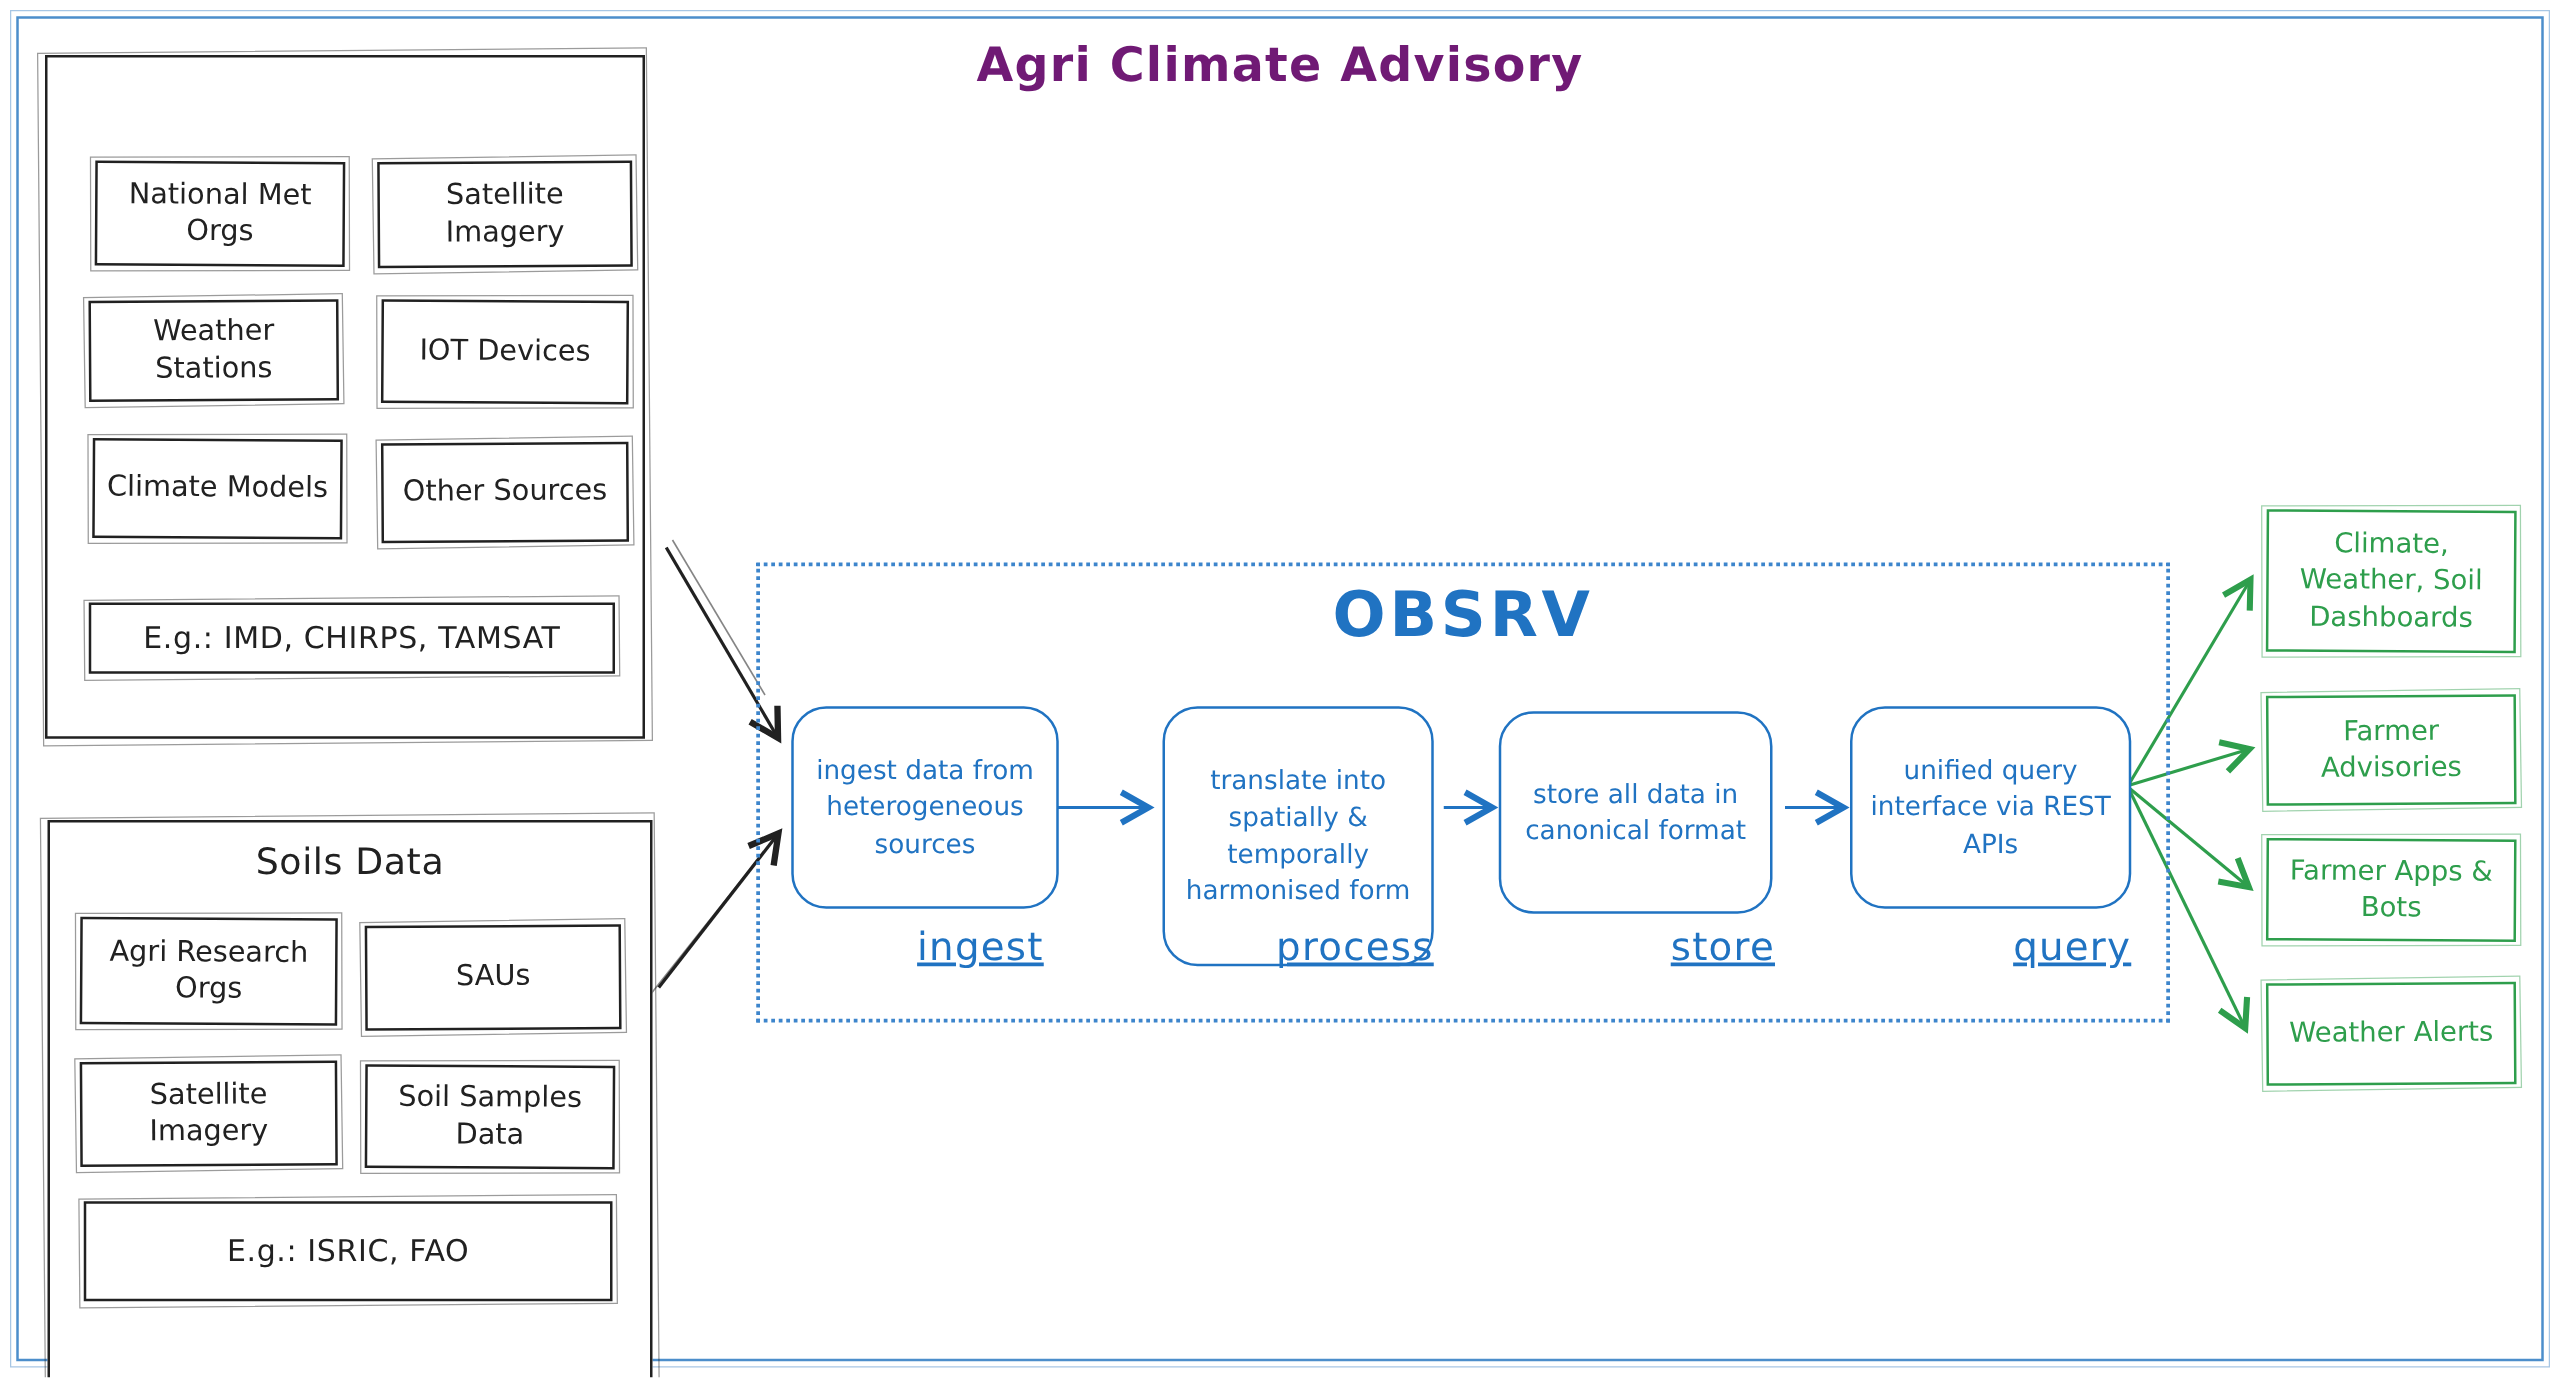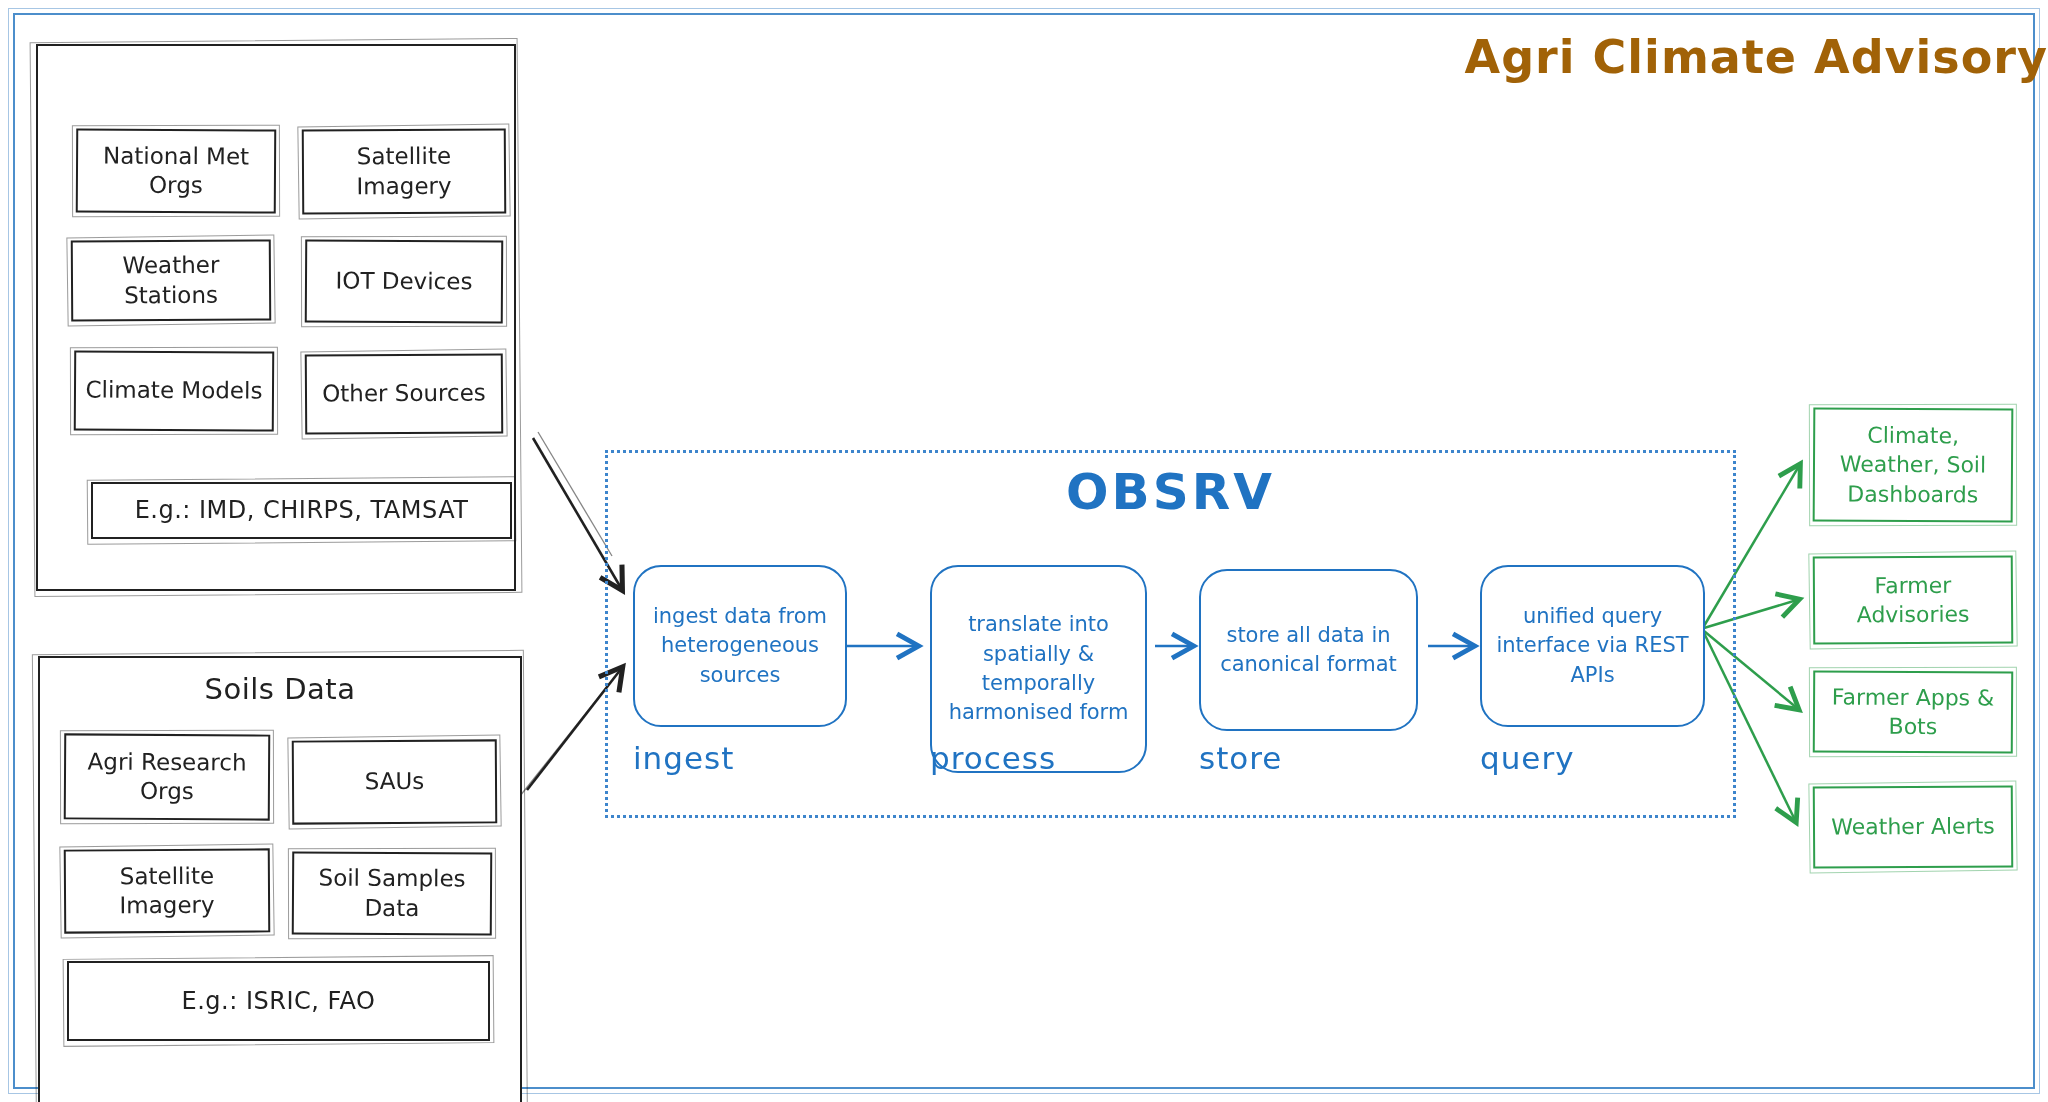--- a/index.html
+++ b/index.html
@@ -13,8 +13,8 @@
   .f-inner{inset:13px;border:2px solid #4c8ecb;}
 
   .main-title{
-    position:absolute;left:0;right:0;top:30px;margin:0;text-align:right;
-    font-size:46px;font-weight:bold;letter-spacing:1px;color:#a16207;
+    position:absolute;left:0;right:0;top:30px;margin:0;text-align:center;
+    font-size:38px;font-weight:bold;letter-spacing:1px;color:#701a75;
   }
 
   .wires{position:absolute;left:0;top:0;width:2048px;height:1102px;}

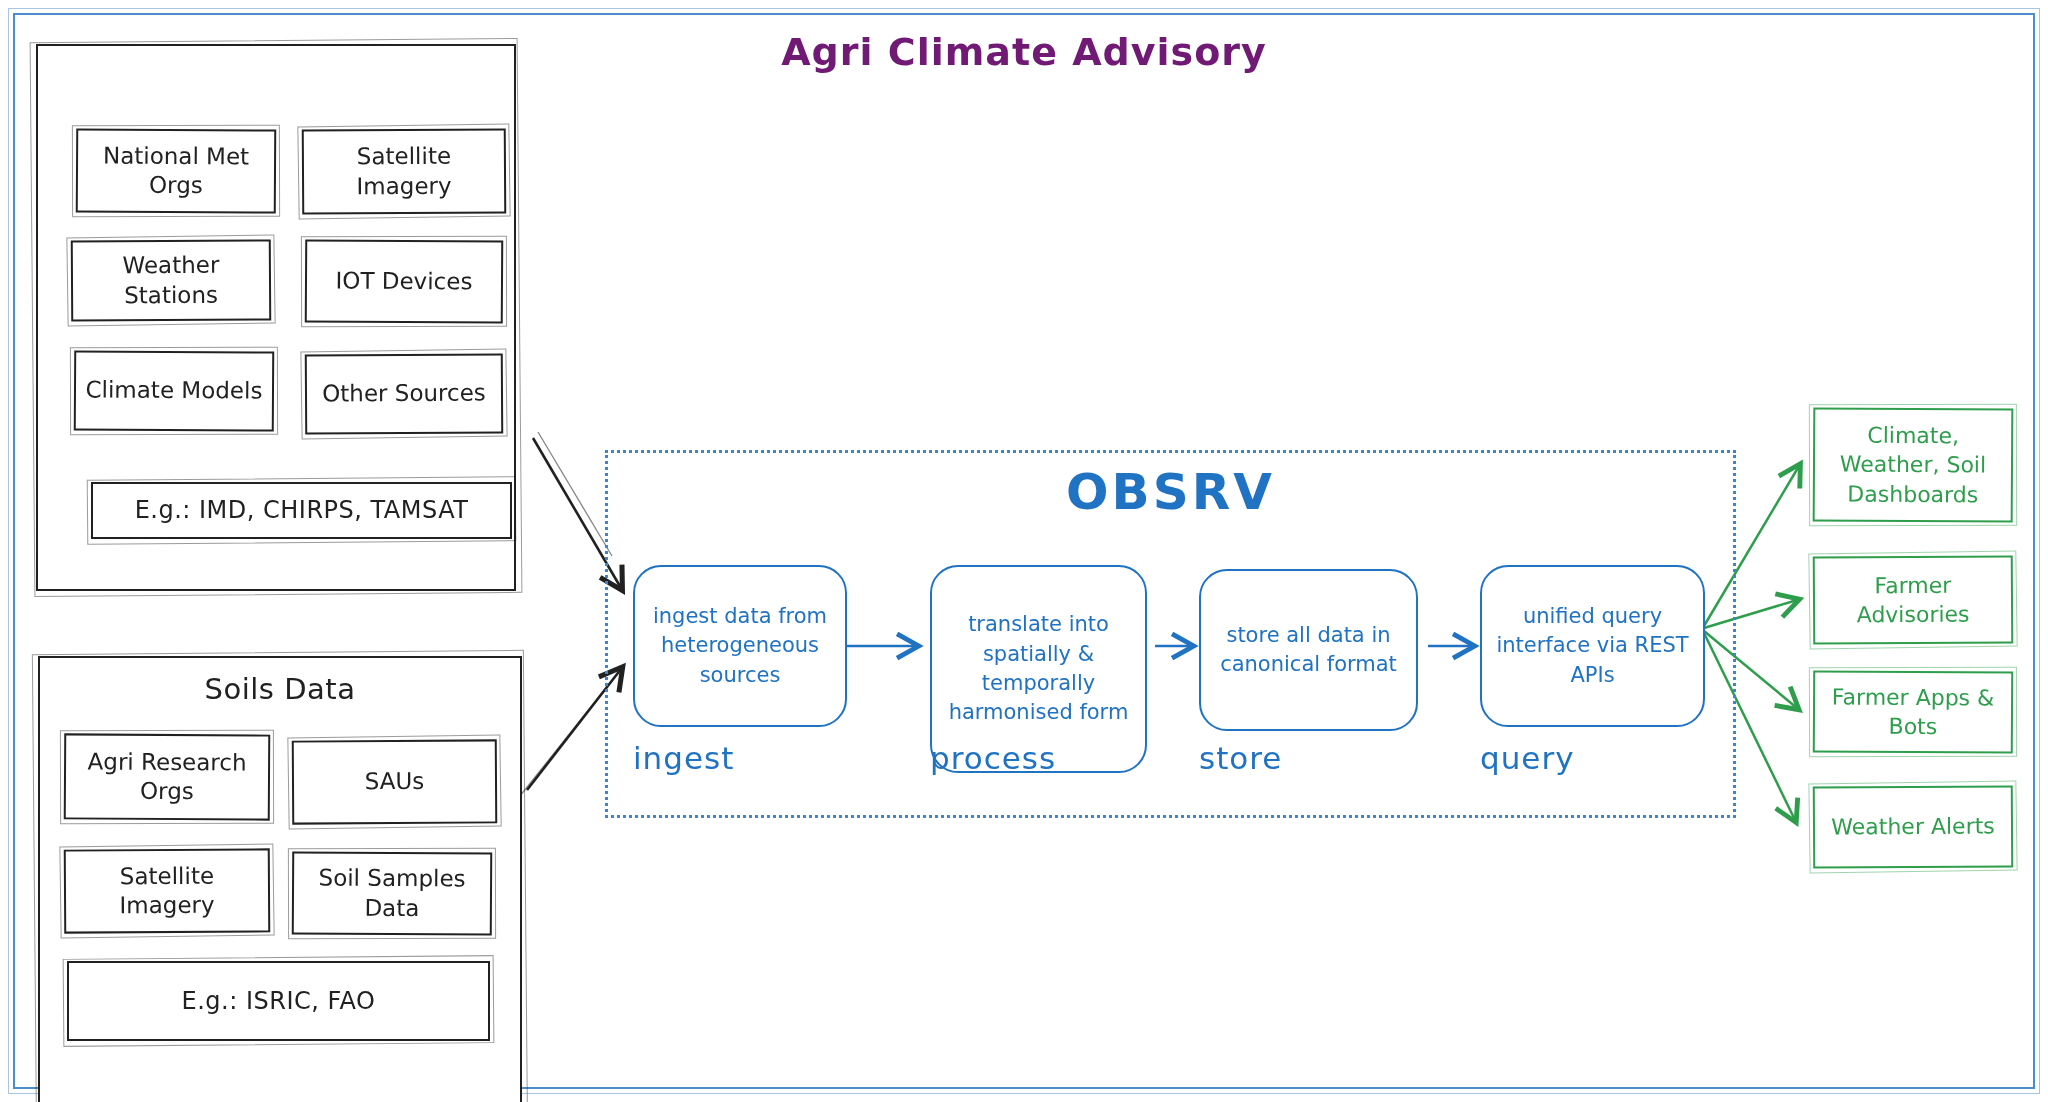--- a/index.html
+++ b/index.html
@@ -108,7 +108,7 @@
     <div class="sk cell r1" style="left:267px;top:194px;width:198px;height:83px;">IOT Devices</div>
     <div class="sk cell r1" style="left:36px;top:305px;width:200px;height:80px;">Climate Models</div>
     <div class="sk cell r2" style="left:267px;top:308px;width:198px;height:80px;">Other Sources</div>
-    <div class="sk cell note" style="left:33px;top:436px;width:421px;height:57px;margin-left:20px;">E.g.: IMD, CHIRPS, TAMSAT</div>
+    <div class="sk cell note" style="left:33px;top:436px;width:421px;height:57px;">E.g.: IMD, CHIRPS, TAMSAT</div>
   </section>
 
   <section class="sk group" style="left:38px;top:656px;width:484px;height:488px;">

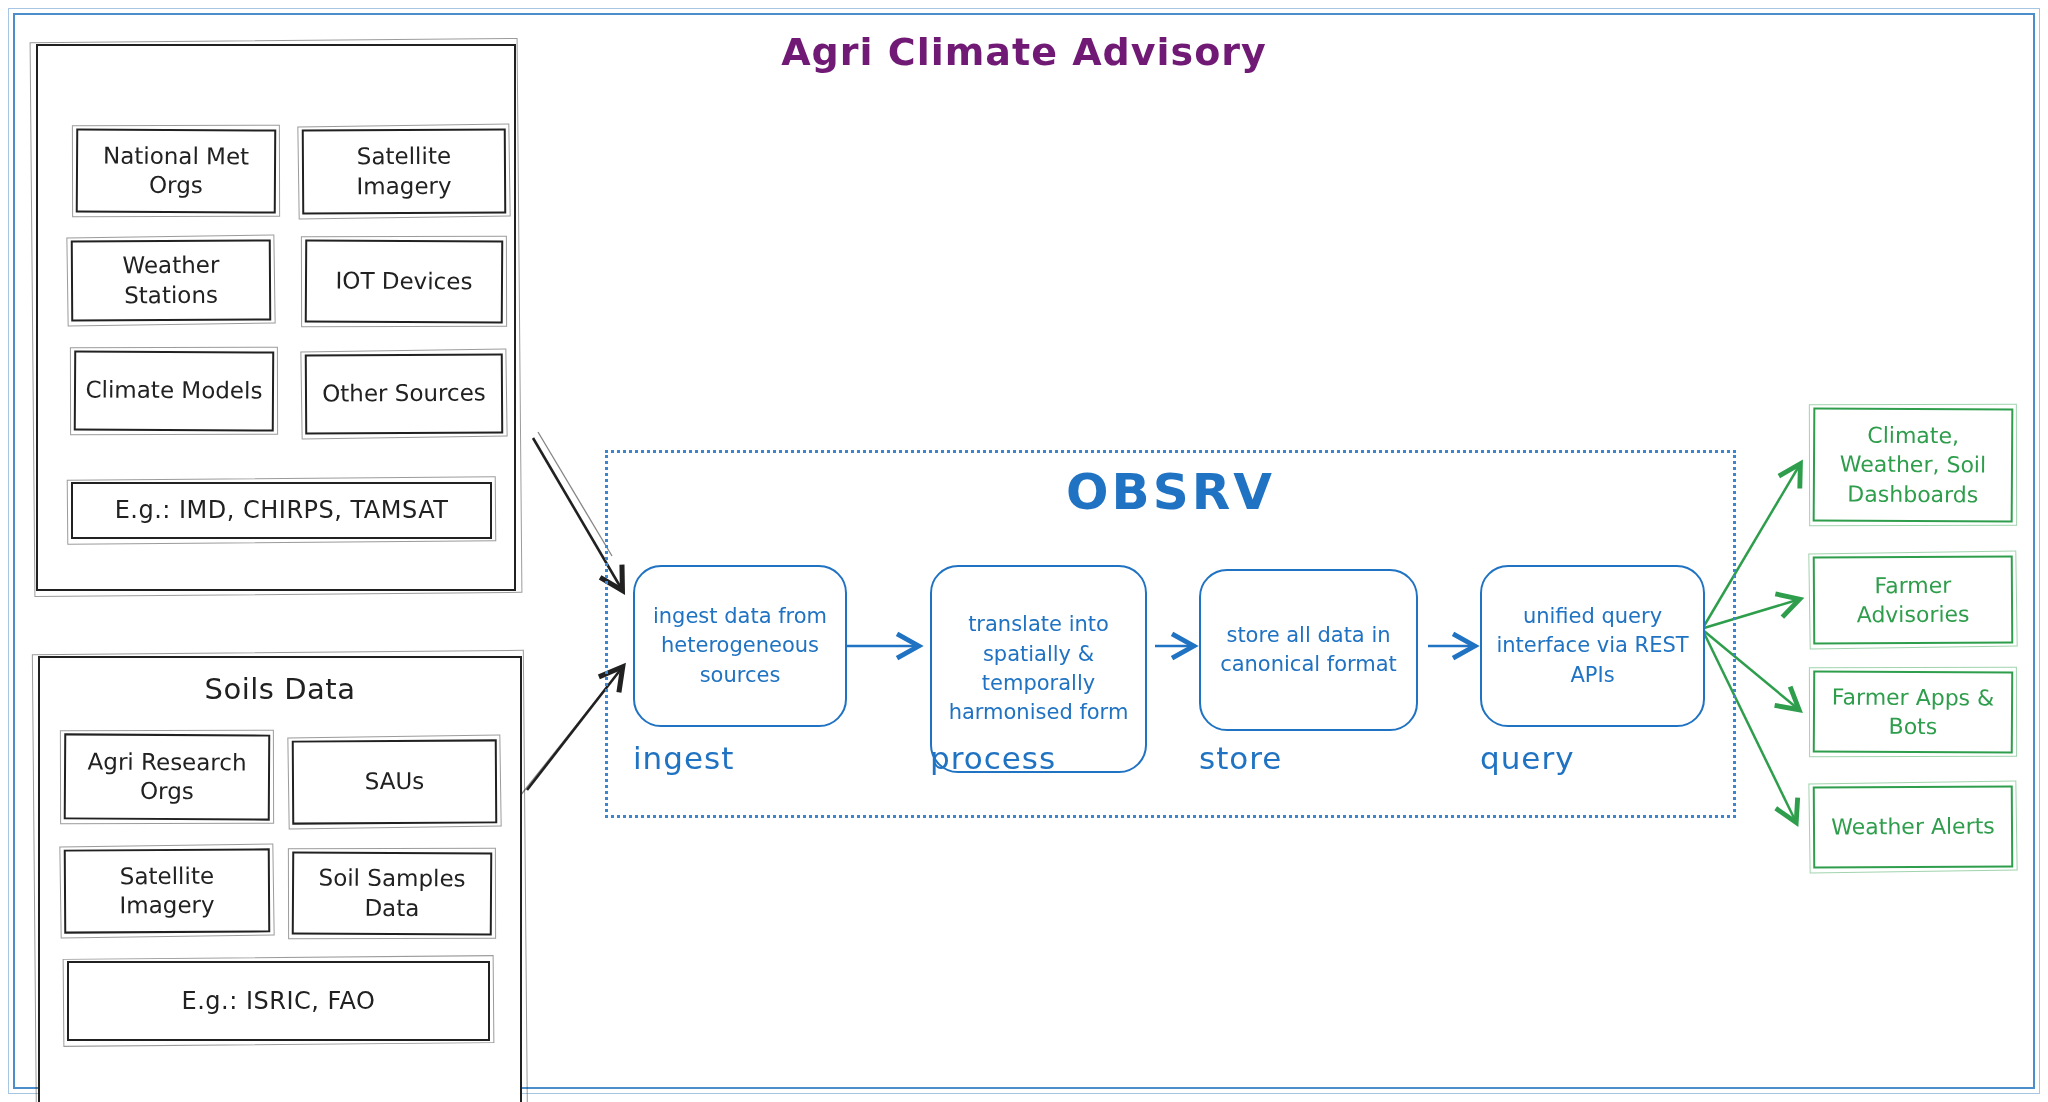--- a/index.html
+++ b/index.html
@@ -55,8 +55,8 @@
     padding:6px 10px;box-sizing:border-box;
   }
   .stage-label{
-    position:absolute;text-align:left;color:#2073c2;
-    font-size:31px;letter-spacing:1px;
+    position:absolute;text-align:right;color:#2073c2;
+    font-size:31px;letter-spacing:1px;text-decoration:underline;
   }
 
   .output{

